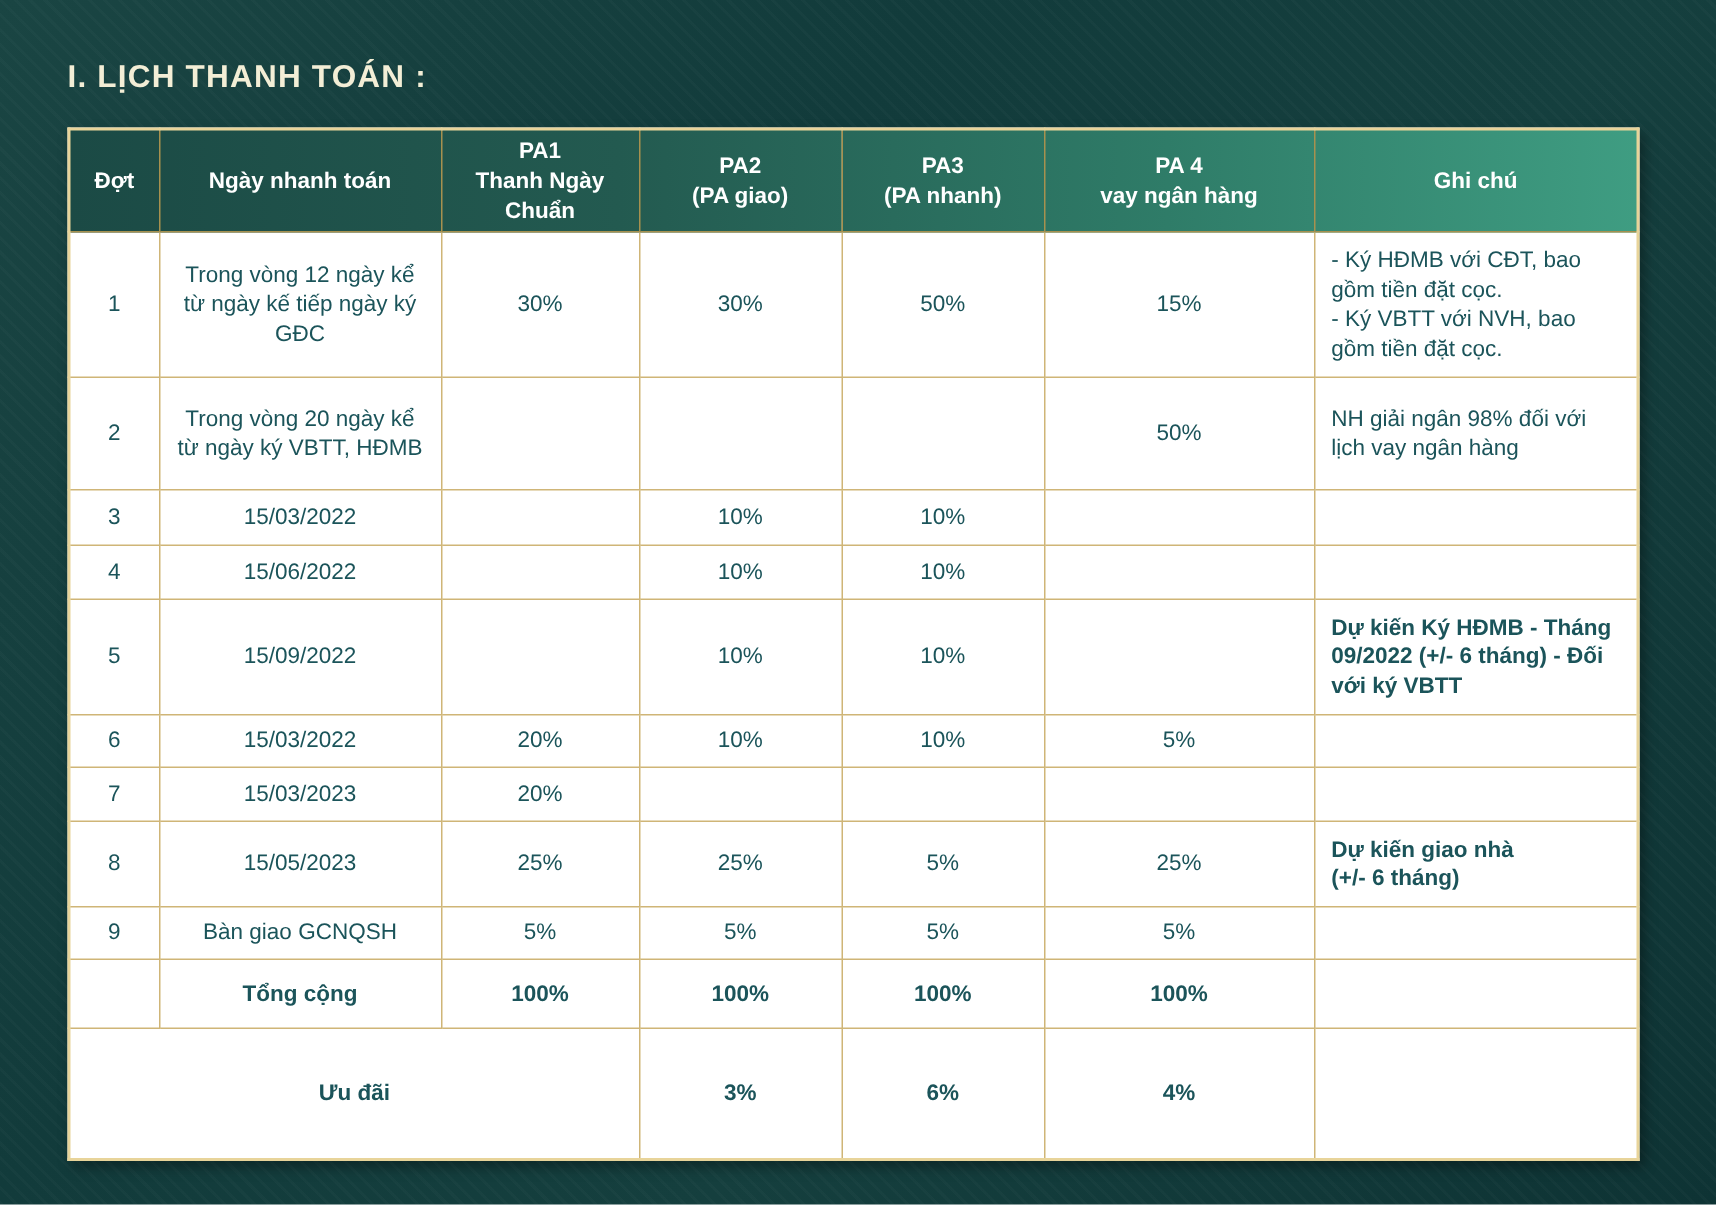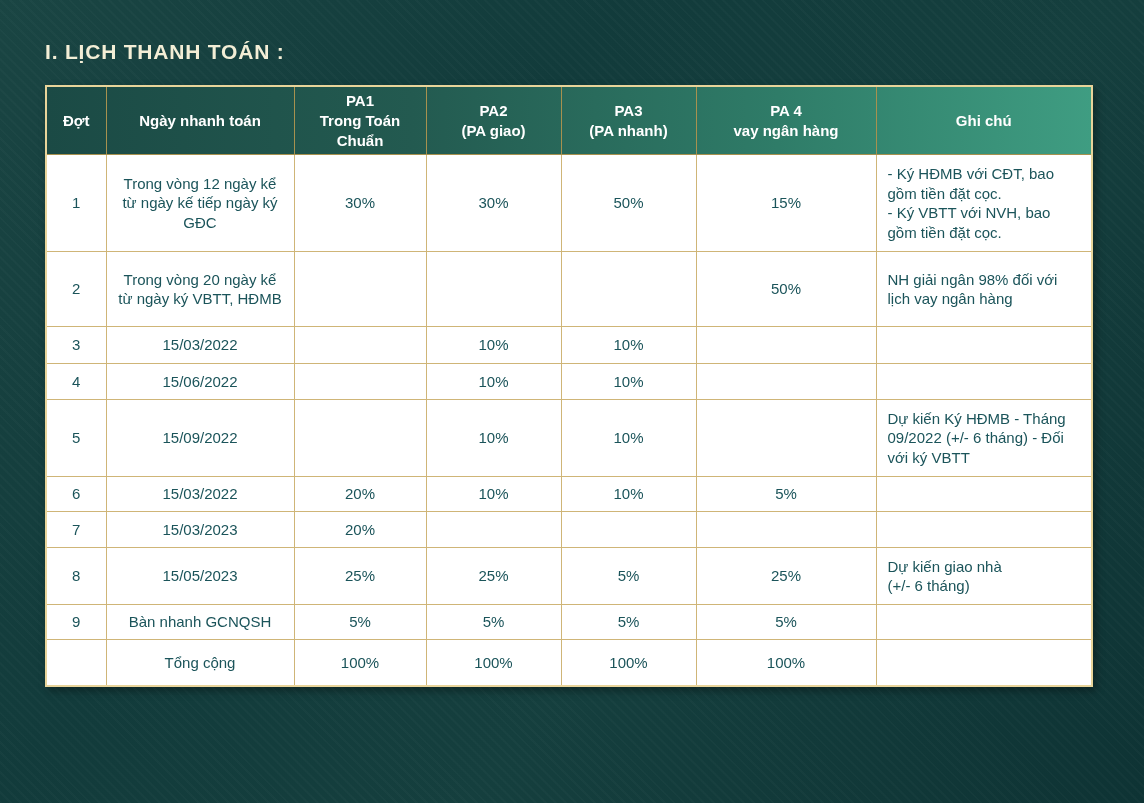--- a/index.html
+++ b/index.html
@@ -81,7 +81,7 @@
         <th>Đợt</th>
         <th>Ngày nhanh toán</th>
         <th>PA1
-Trong Toán
+Thanh Ngày
 Chuẩn</th>
         <th>PA2
 (PA giao)</th>

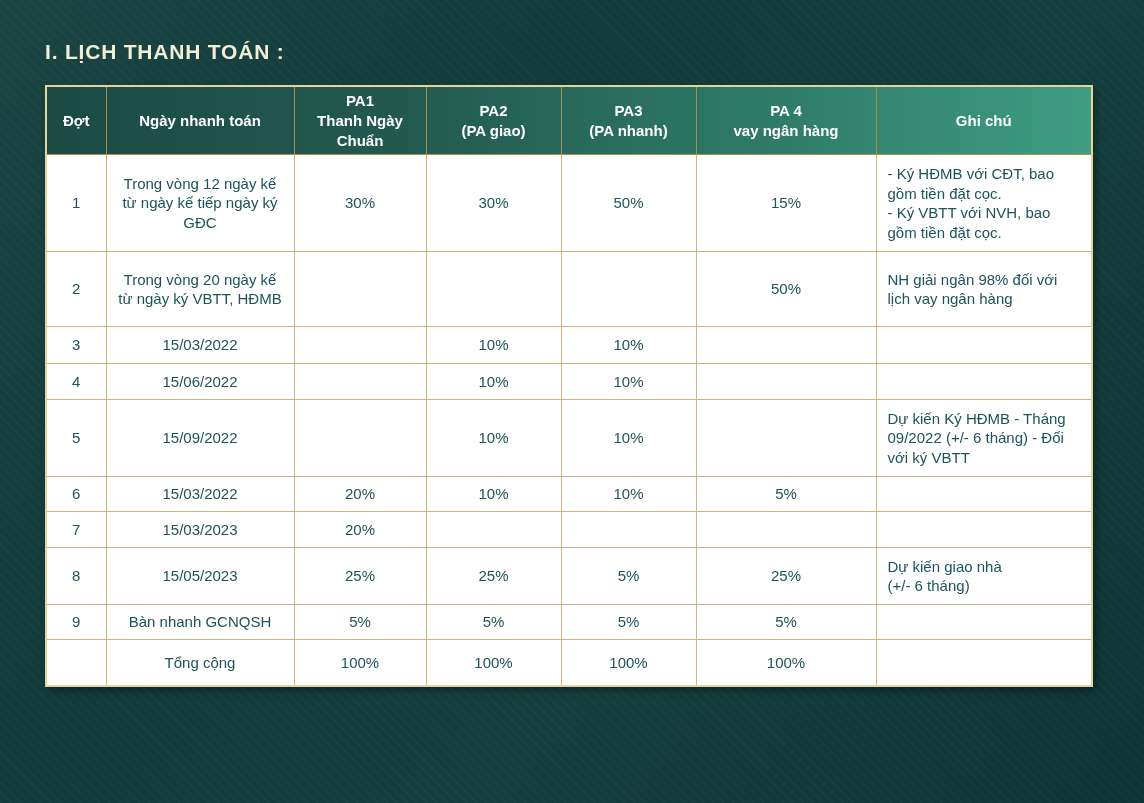--- a/index.html
+++ b/index.html
@@ -57,7 +57,7 @@
     font-size: 15px;
     padding: 4px 8px;
   }
-  td.bold { font-weight: 400; }
+  td.bold { font-weight: 700; }
   td.left { text-align: left; padding-left: 11px; padding-right: 15px; }
 </style>
 </head>

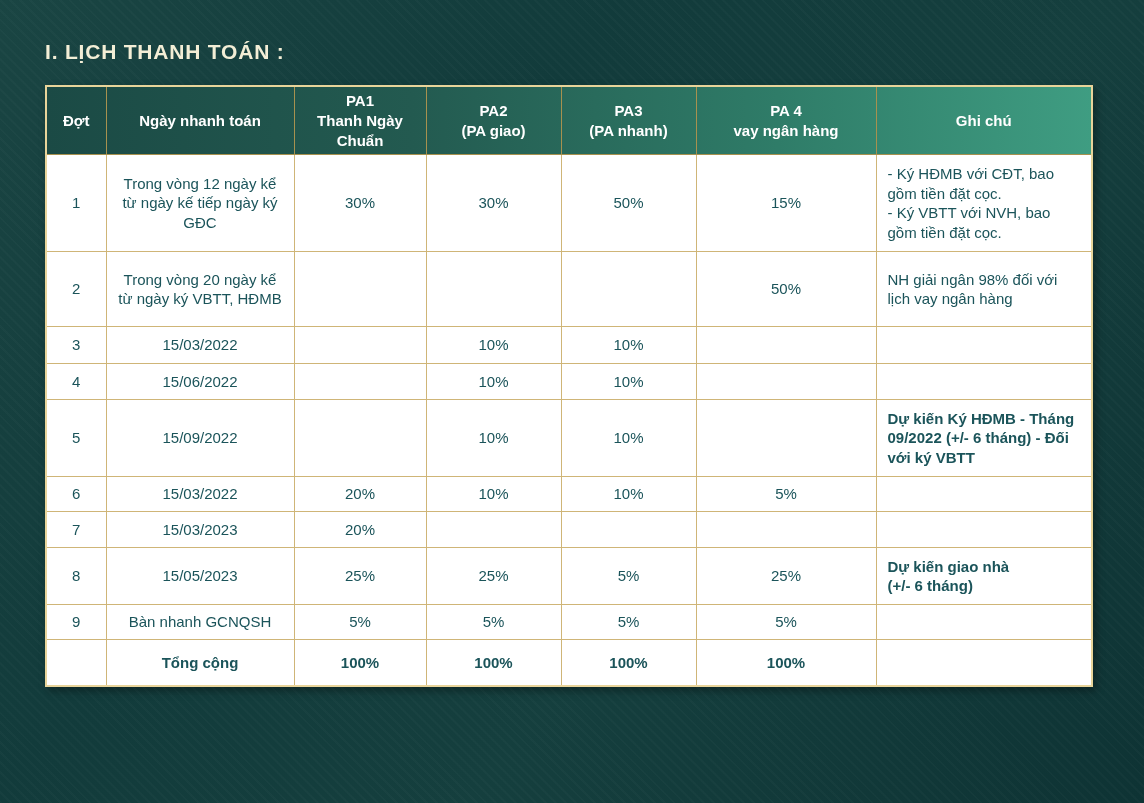--- a/index.html
+++ b/index.html
@@ -169,7 +169,7 @@
         </tr>
         <tr style="height: 35px;">
           <td>9</td>
-          <td>Bàn nhanh GCNQSH</td>
+          <td>Bàn giao GCNQSH</td>
           <td>5%</td>
           <td>5%</td>
           <td>5%</td>

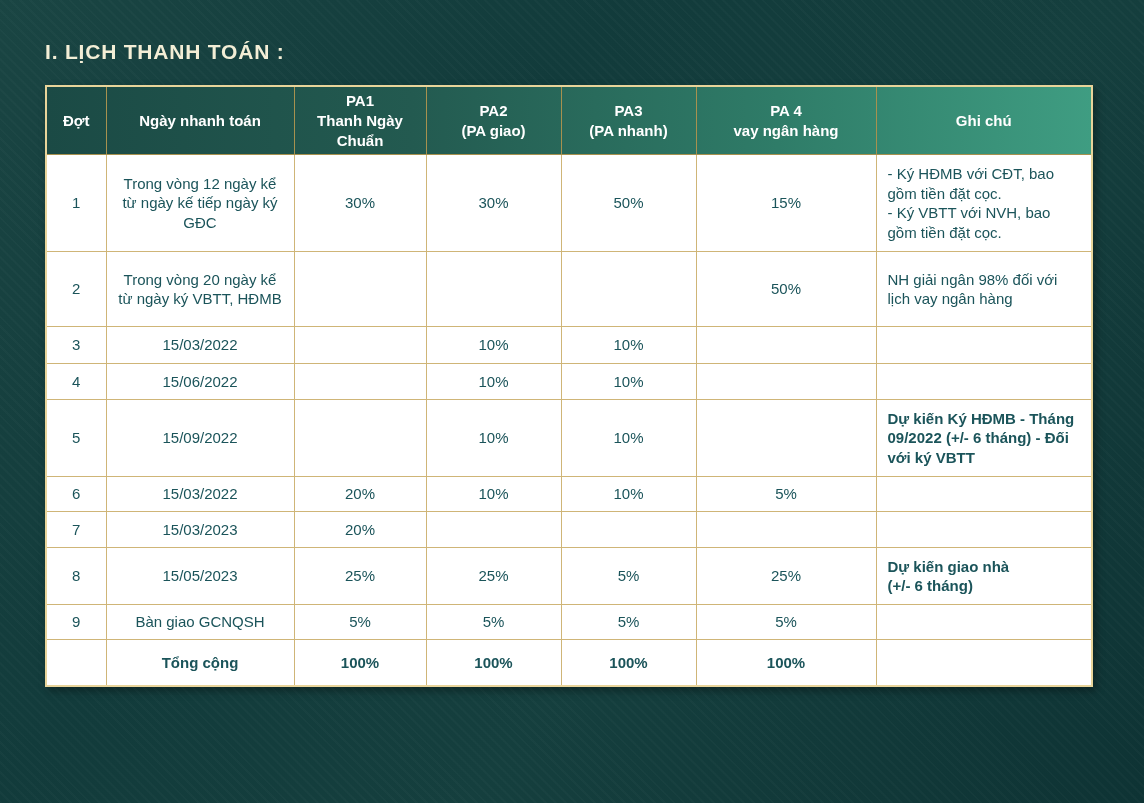--- a/index.html
+++ b/index.html
@@ -185,6 +185,13 @@
           <td class="bold">100%</td>
           <td></td>
         </tr>
+        <tr style="height: 87px;">
+          <td colspan="3" class="bold">Ưu đãi</td>
+          <td class="bold">3%</td>
+          <td class="bold">6%</td>
+          <td class="bold">4%</td>
+          <td></td>
+        </tr>
       </tbody>
   </table>
 </div>

